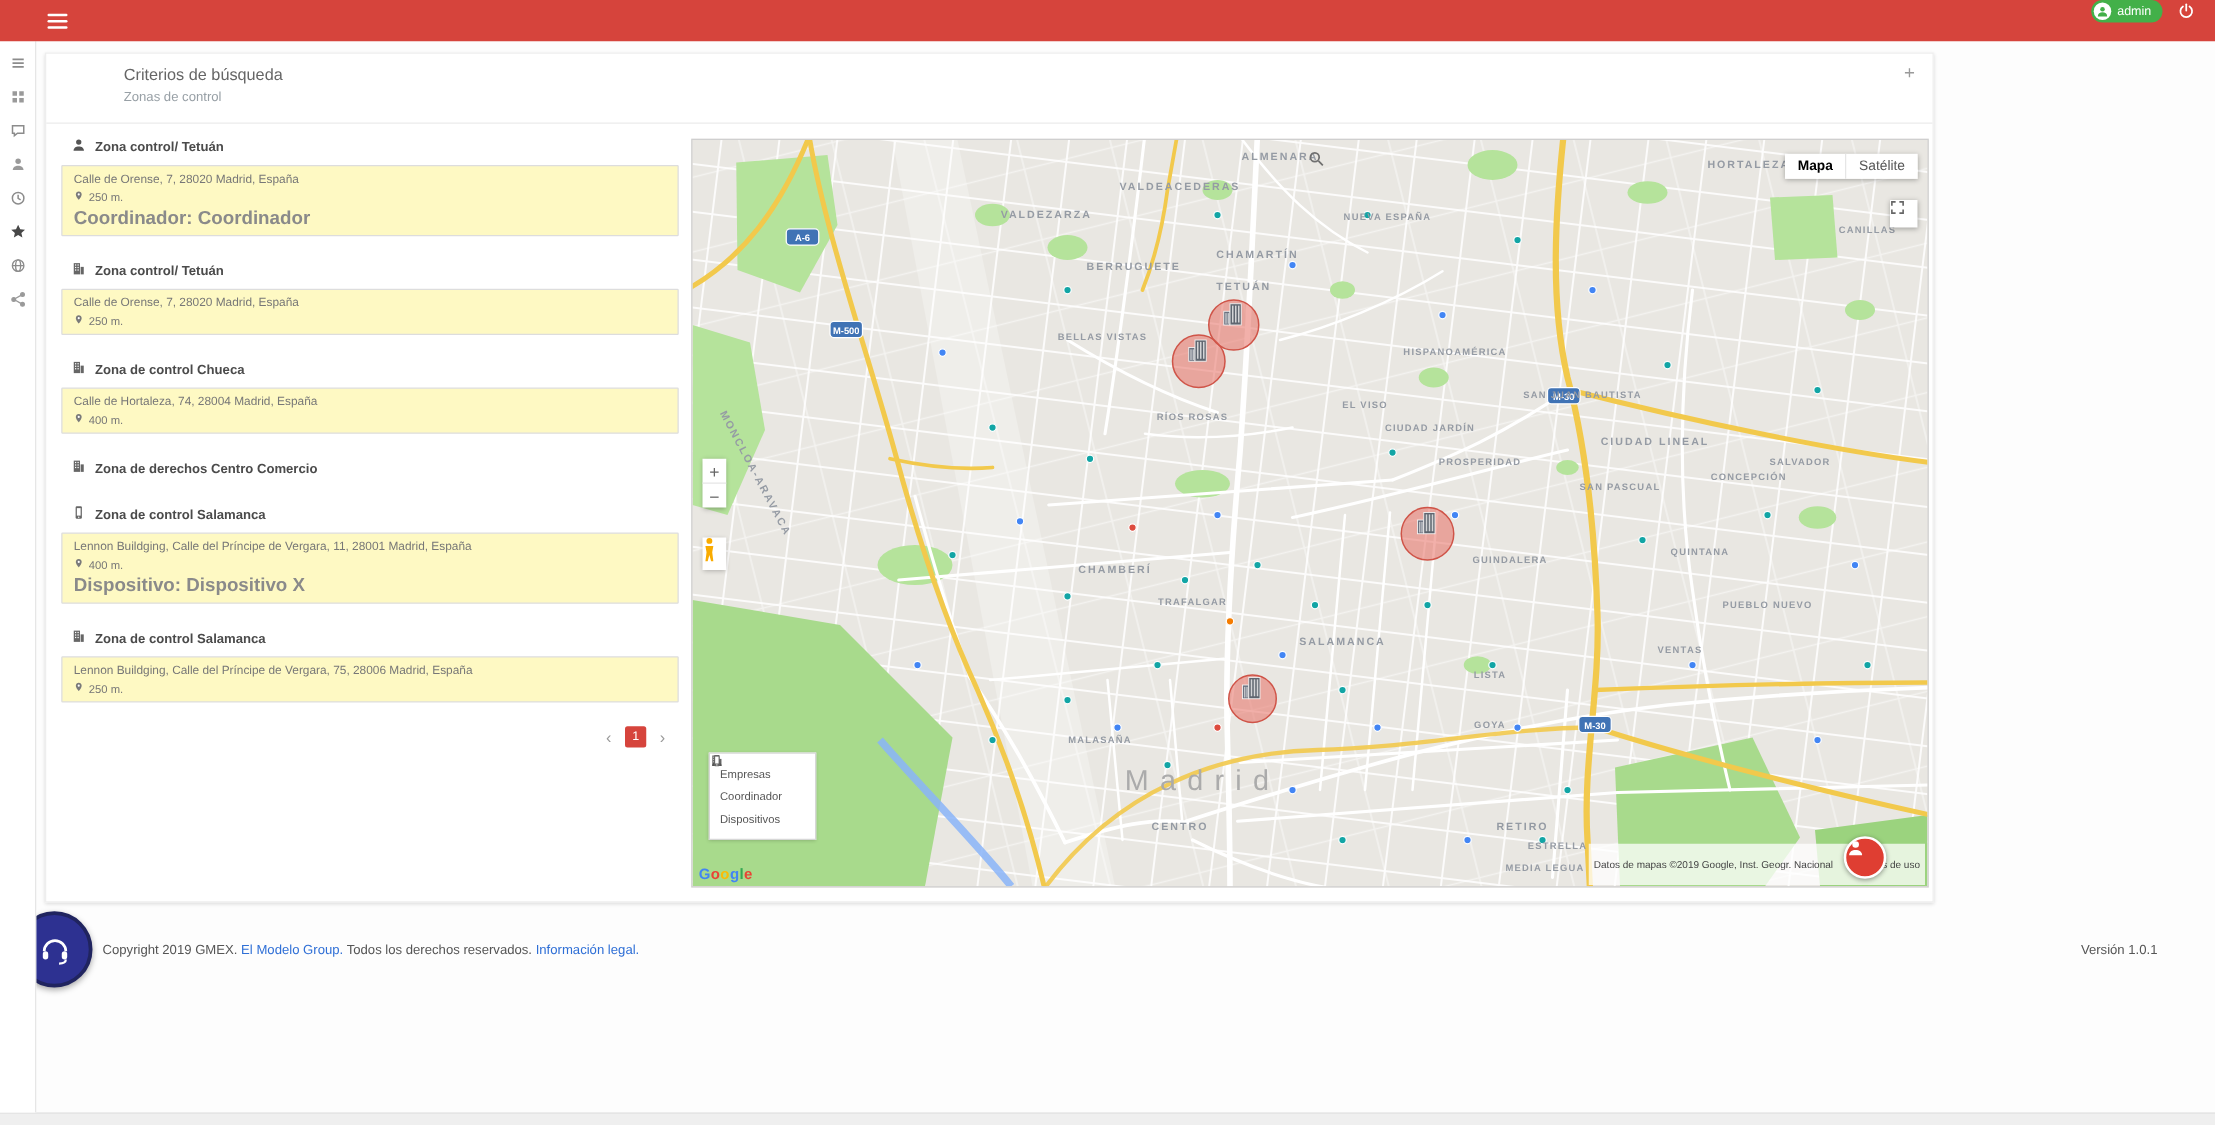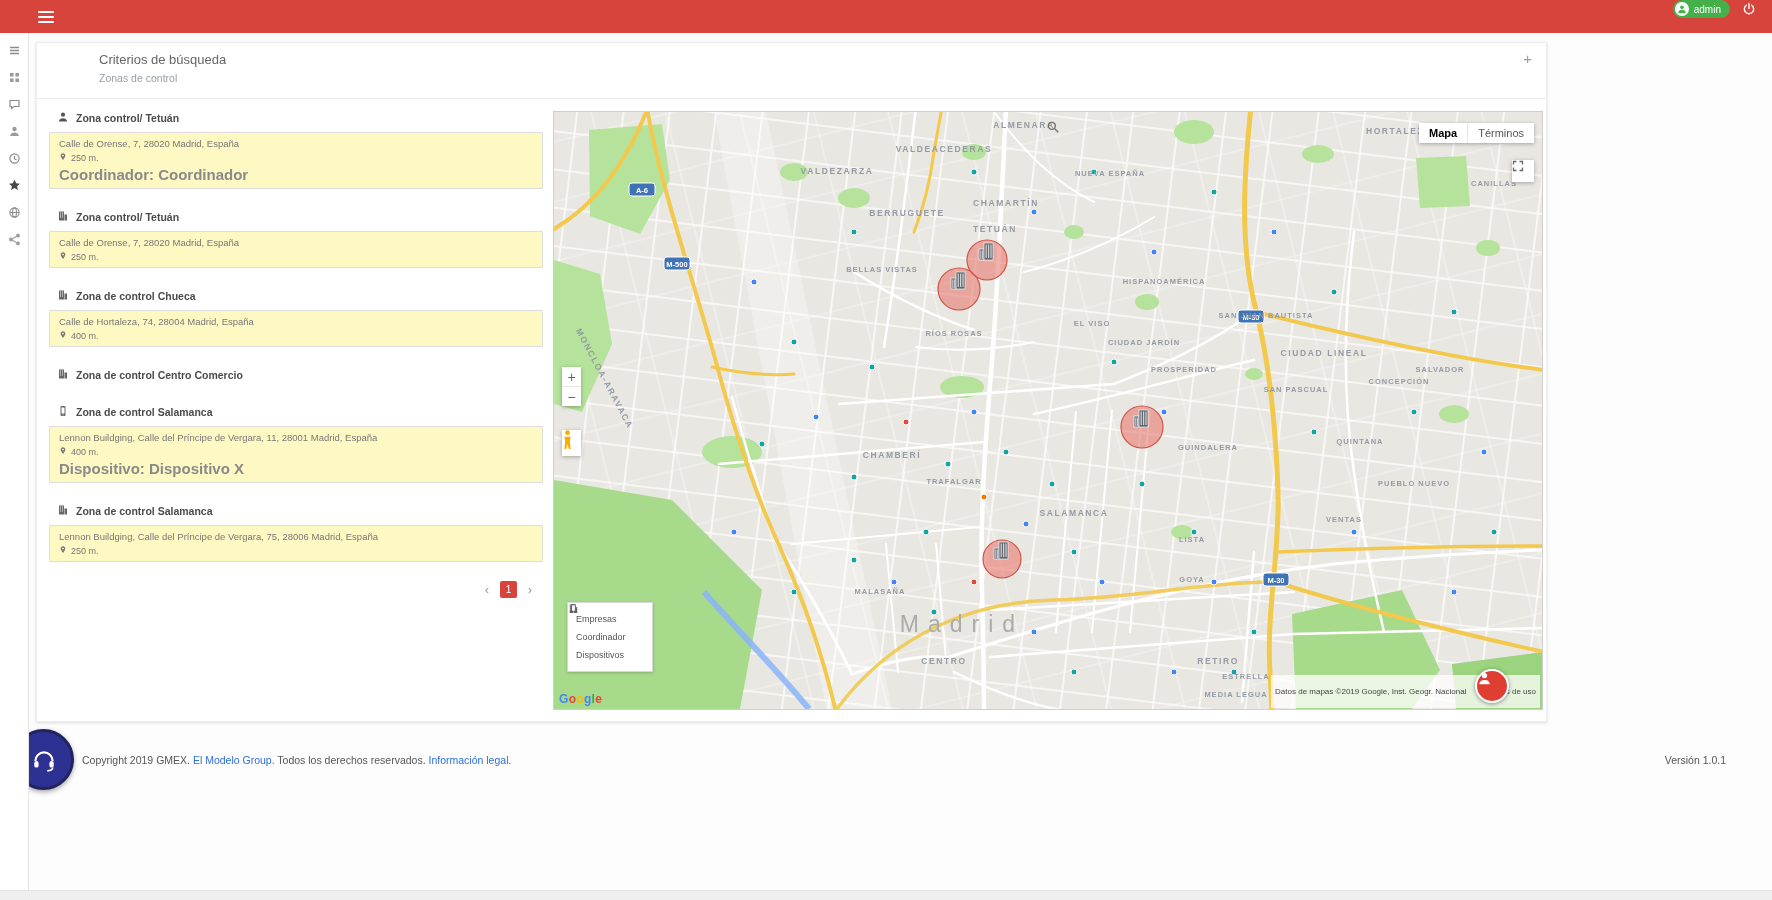--- a/index.html
+++ b/index.html
@@ -545,7 +545,7 @@
 
       <div class="map-type">
         <div class="on">Mapa</div>
-        <div class="off">Términos</div>
+        <div class="off">Satélite</div>
       </div>
 
       <div class="fs-btn">

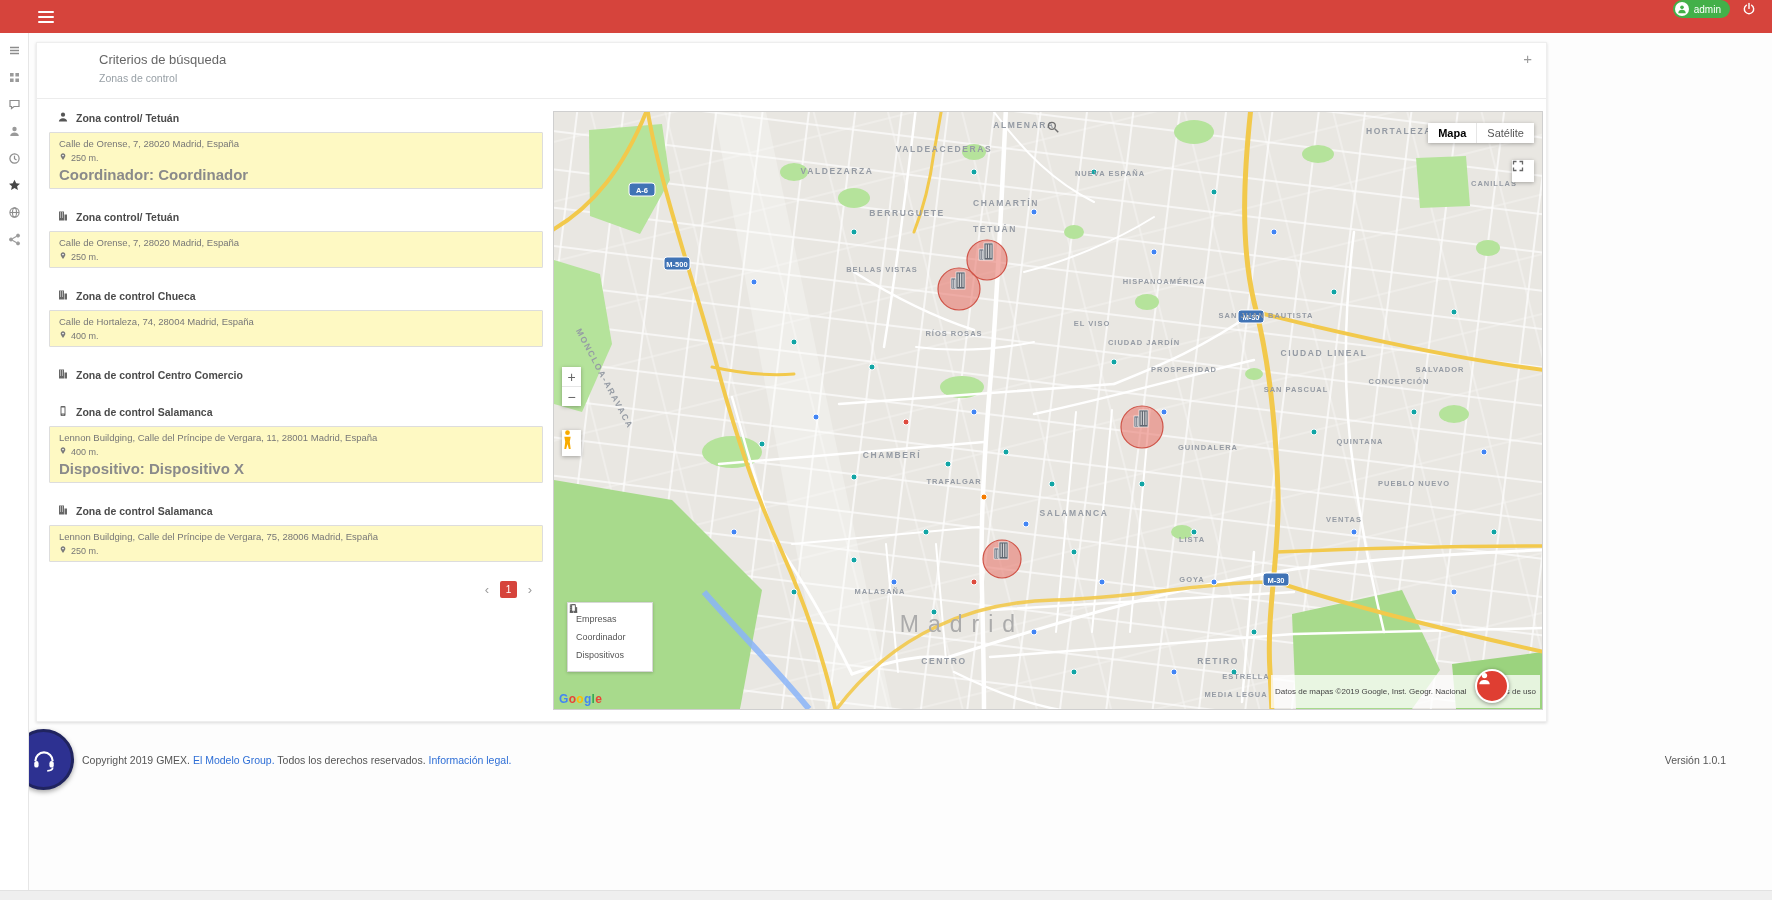--- a/index.html
+++ b/index.html
@@ -267,7 +267,7 @@
                   <rect x="10" y="13" width="2" height="2"></rect>
                 </g>
               </svg></span>
-          <span class="zname">Zona de control Centro Comercio</span>
+          <span class="zname">Zona de derechos Centro Comercio</span>
         </div>
       </div>
 

